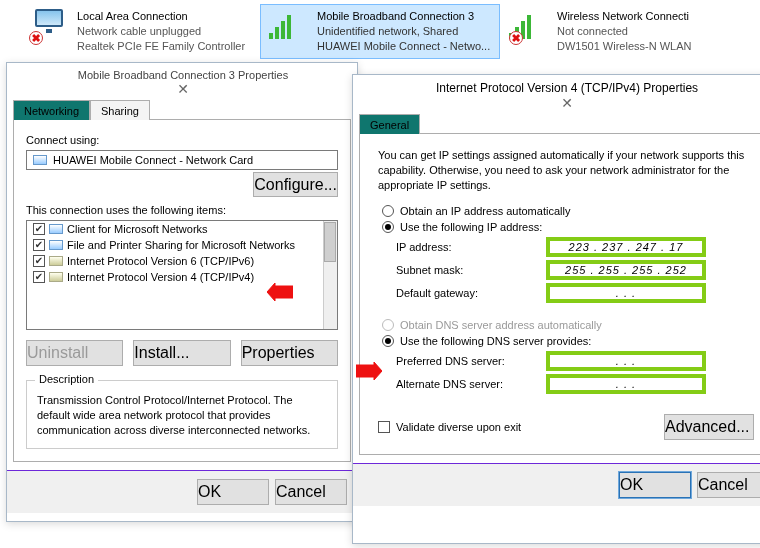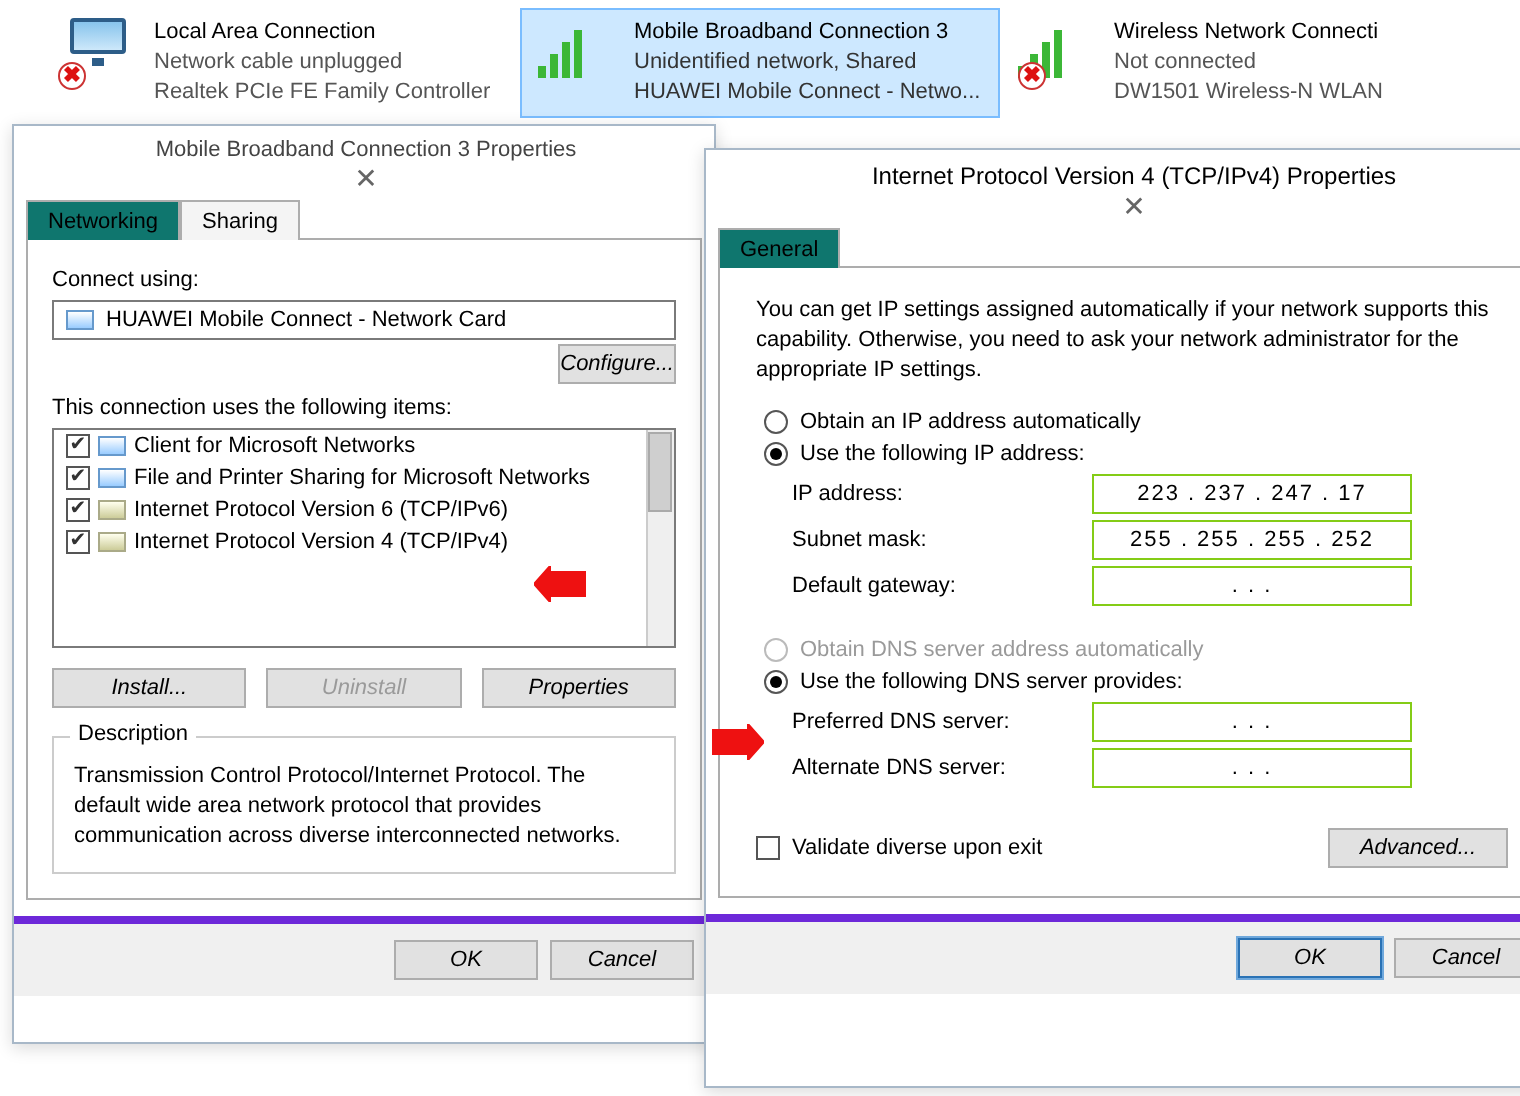--- a/index.html
+++ b/index.html
@@ -98,9 +98,8 @@
   }
   .btn {
     border:1px solid #adadad; background:#e1e1e1;
-    padding:3px 0; text-align:center; min-width:86px;
-    font-size:11px;
-    font-style:italic;
+    padding:3px 0; min-width:86px;
+    font-size:16px;
   }
   .btn.primary { border:1px solid #2a72b5; outline:1px solid #6fa8dc; }
   .btn.disabled { color:#9a9a9a; }

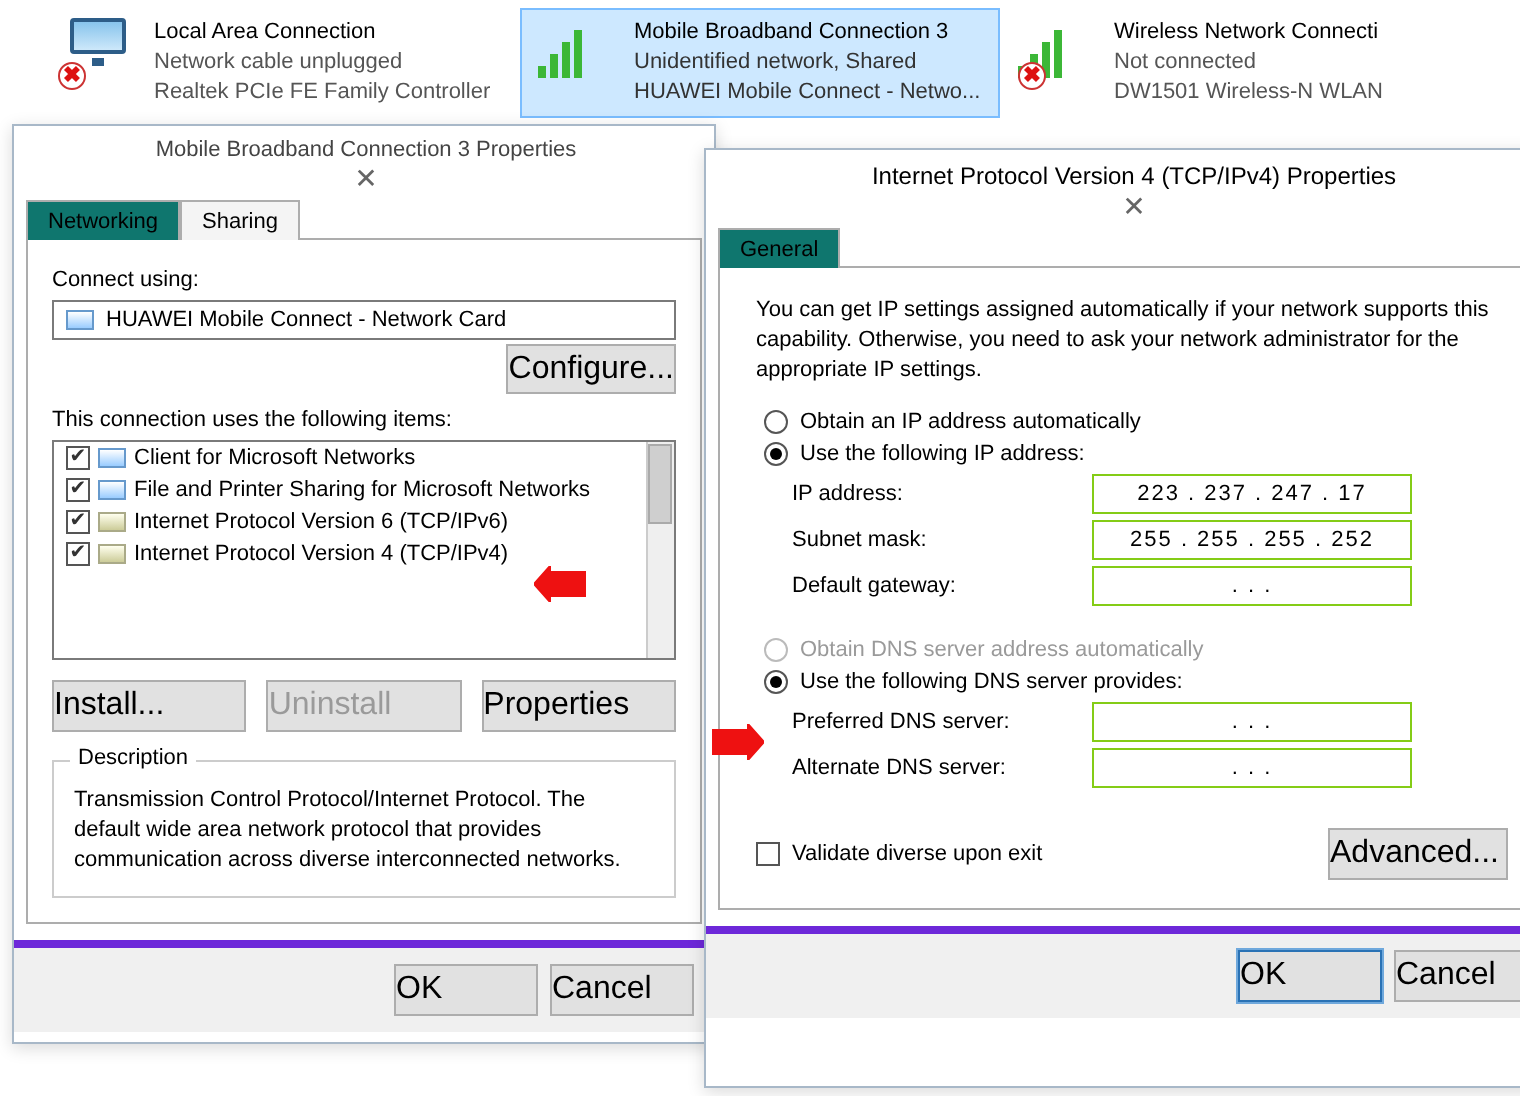--- a/index.html
+++ b/index.html
@@ -145,9 +145,9 @@
   .radio.checked:after { content:""; width:6px; height:6px; border-radius:50%; background:#000; }
   .radio.disabled { border-color:#bbb; }
   .ip-field {
-    border:1px solid #84cc16; width:160px; height:20px;
+    border:4px solid #84cc16; width:160px; height:20px;
     display:flex; align-items:center; justify-content:center;
-    letter-spacing:1px; background:#fff;
+    letter-spacing:1px; background:#fff;font-style:italic;
   }
   .form-row { display:flex; align-items:center; margin:3px 0 3px 18px; }
   .form-row .fl { width:150px; }

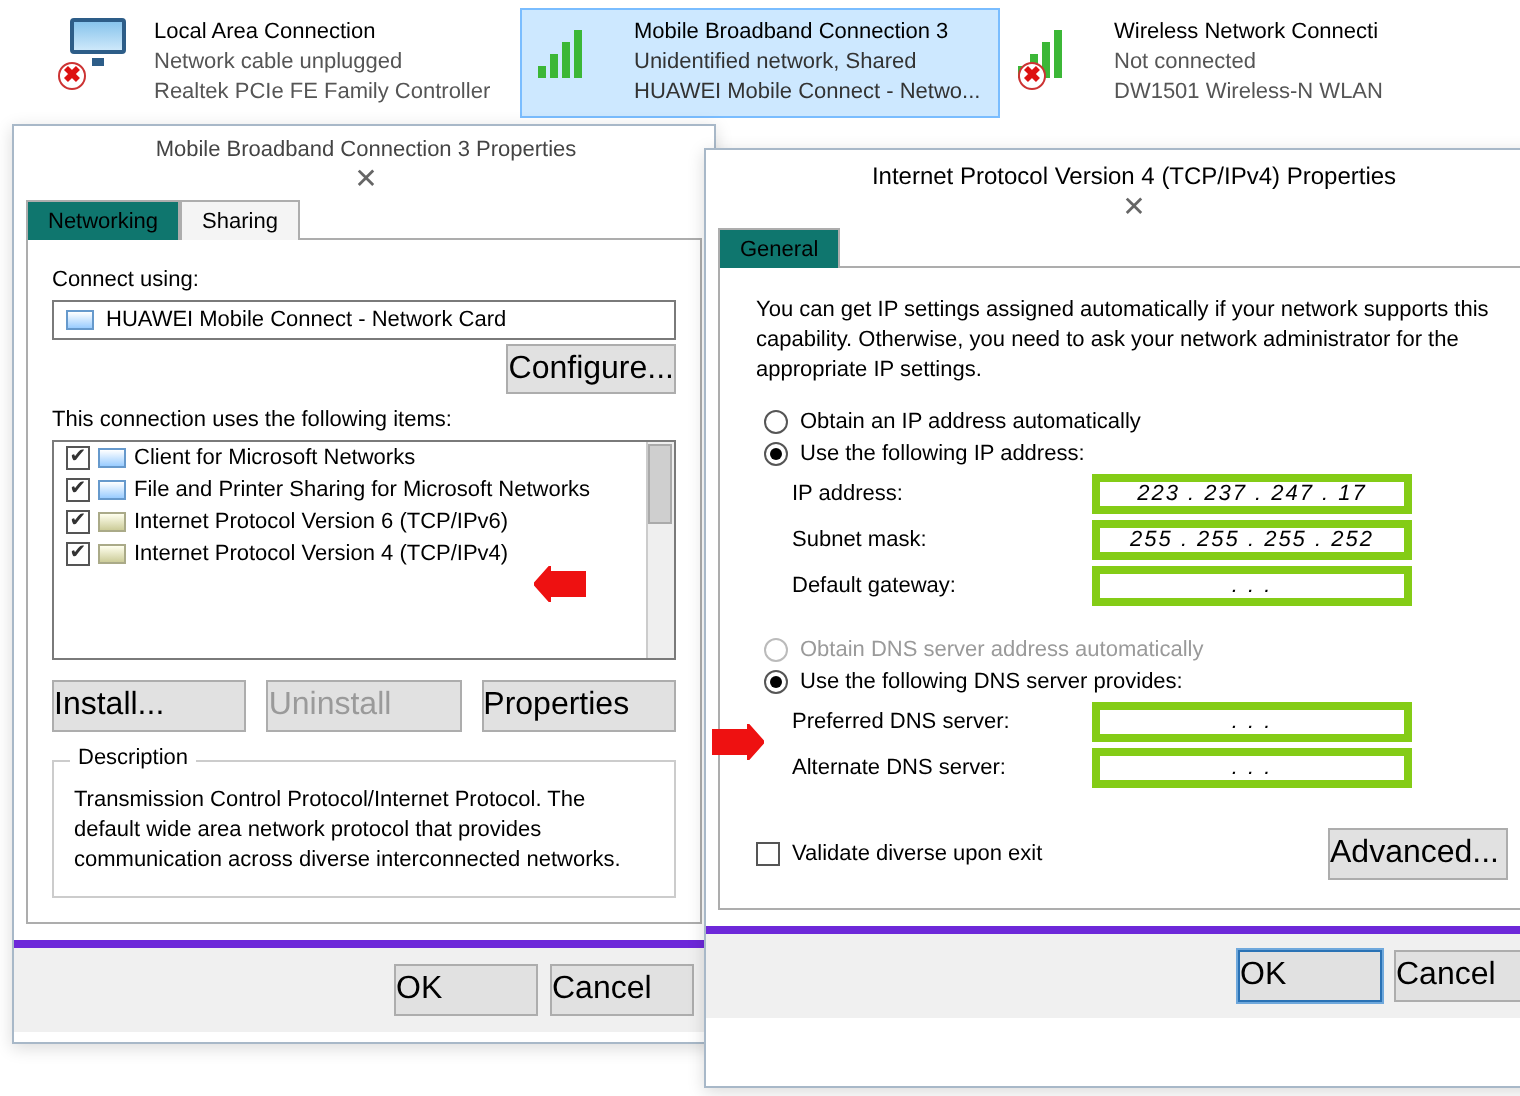--- a/index.html
+++ b/index.html
@@ -257,8 +257,8 @@
     </div>
 
     <div class="btn-row">
+      <div class="btn disabled">Uninstall</div>
       <div class="btn">Install...</div>
-      <div class="btn disabled">Uninstall</div>
       <div class="btn">Properties</div>
     </div>
 

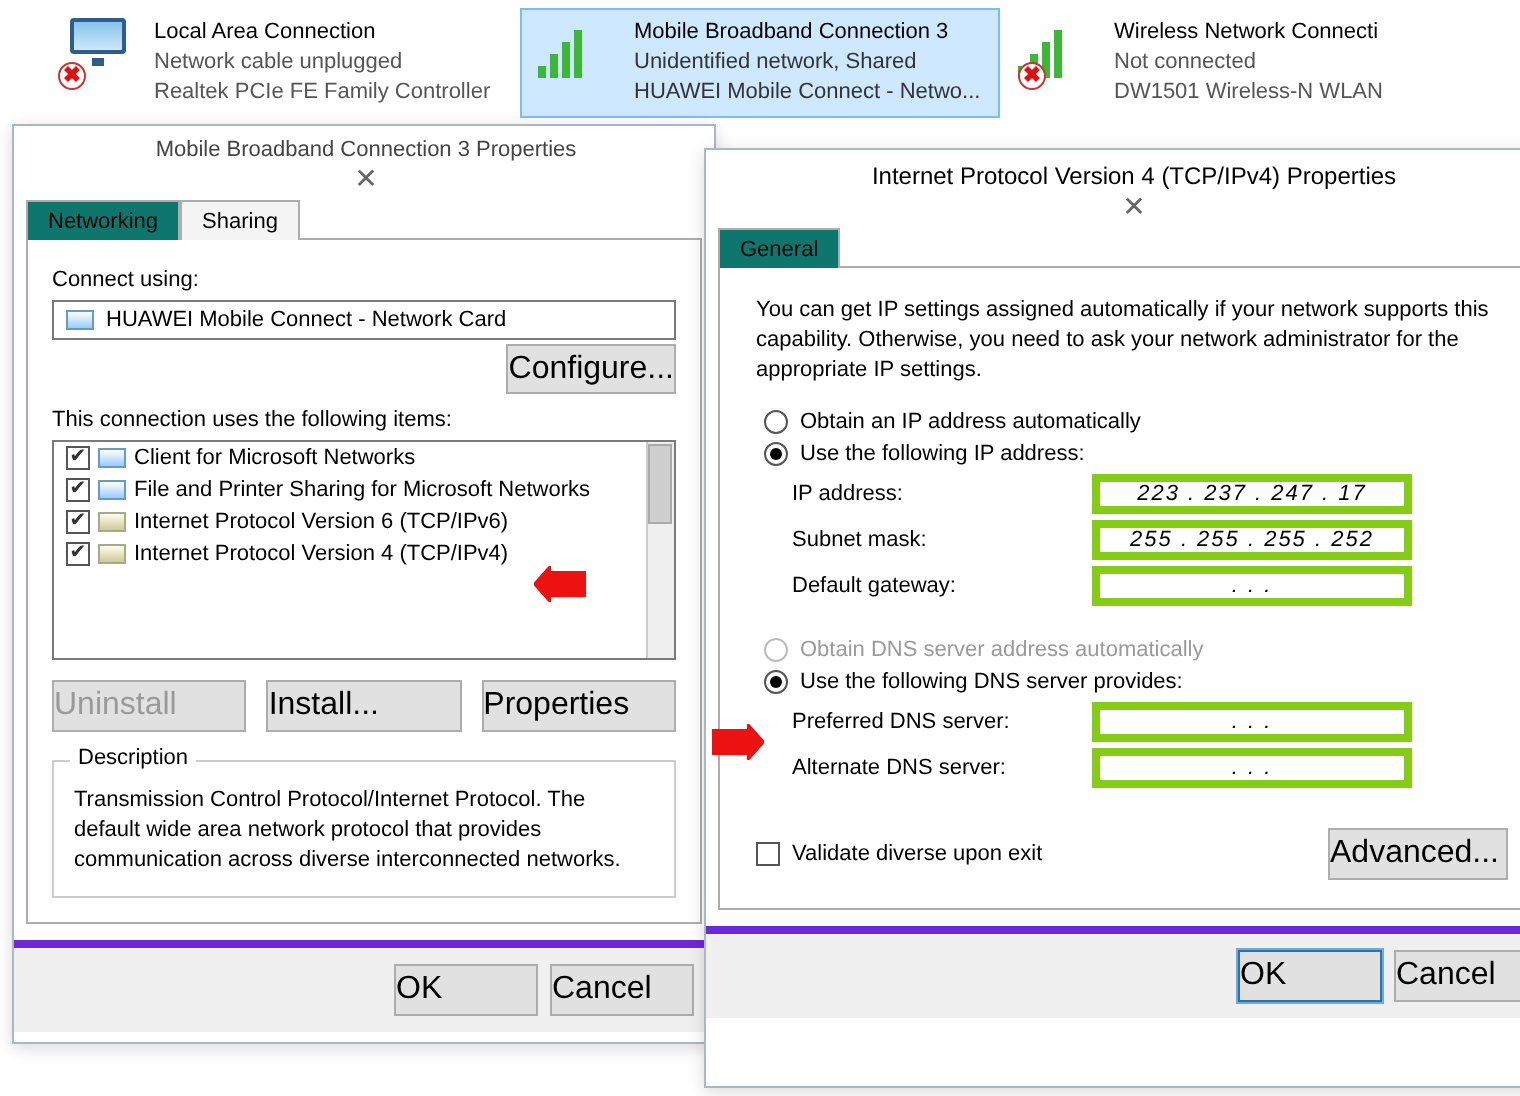--- a/index.html
+++ b/index.html
@@ -135,7 +135,7 @@
   }
   .ok-row {
     display:flex; justify-content:flex-end; gap:6px;
-    padding:8px 10px; background:#f0f0f0; border-top:4px solid #6d28d9;
+    padding:8px 10px; background:#f0f0f0; border-top:1px solid #6d28d9;
   }
   .ok-row .btn { min-width:72px; }
 

